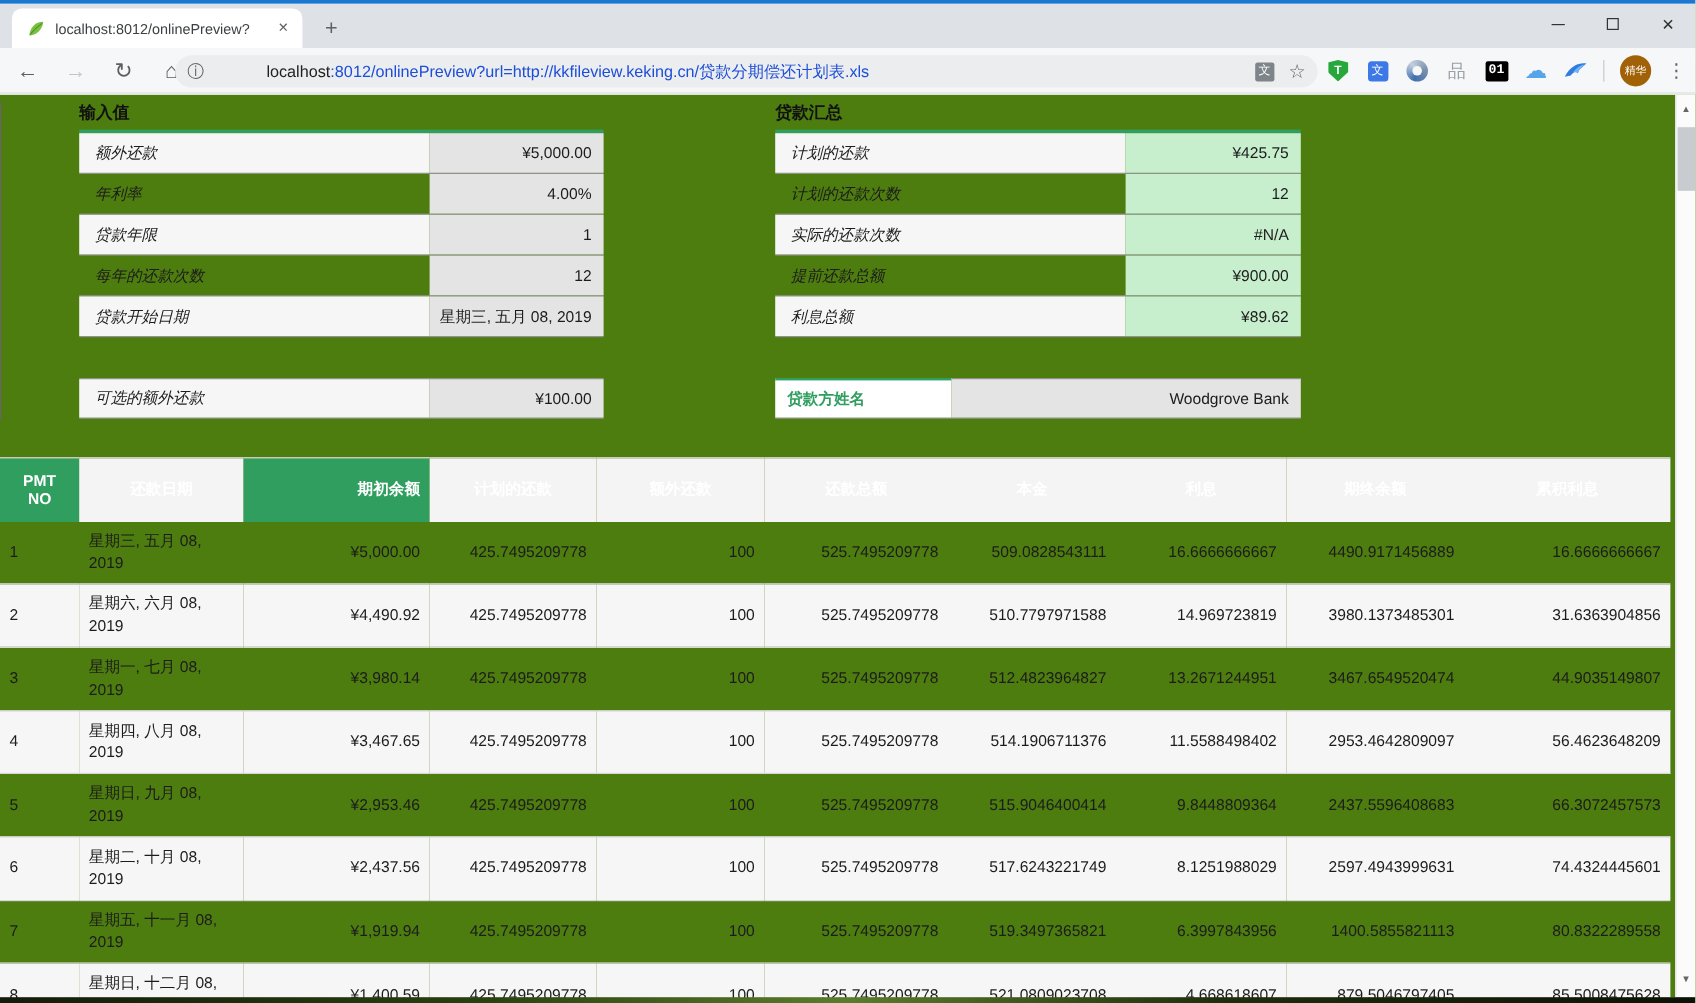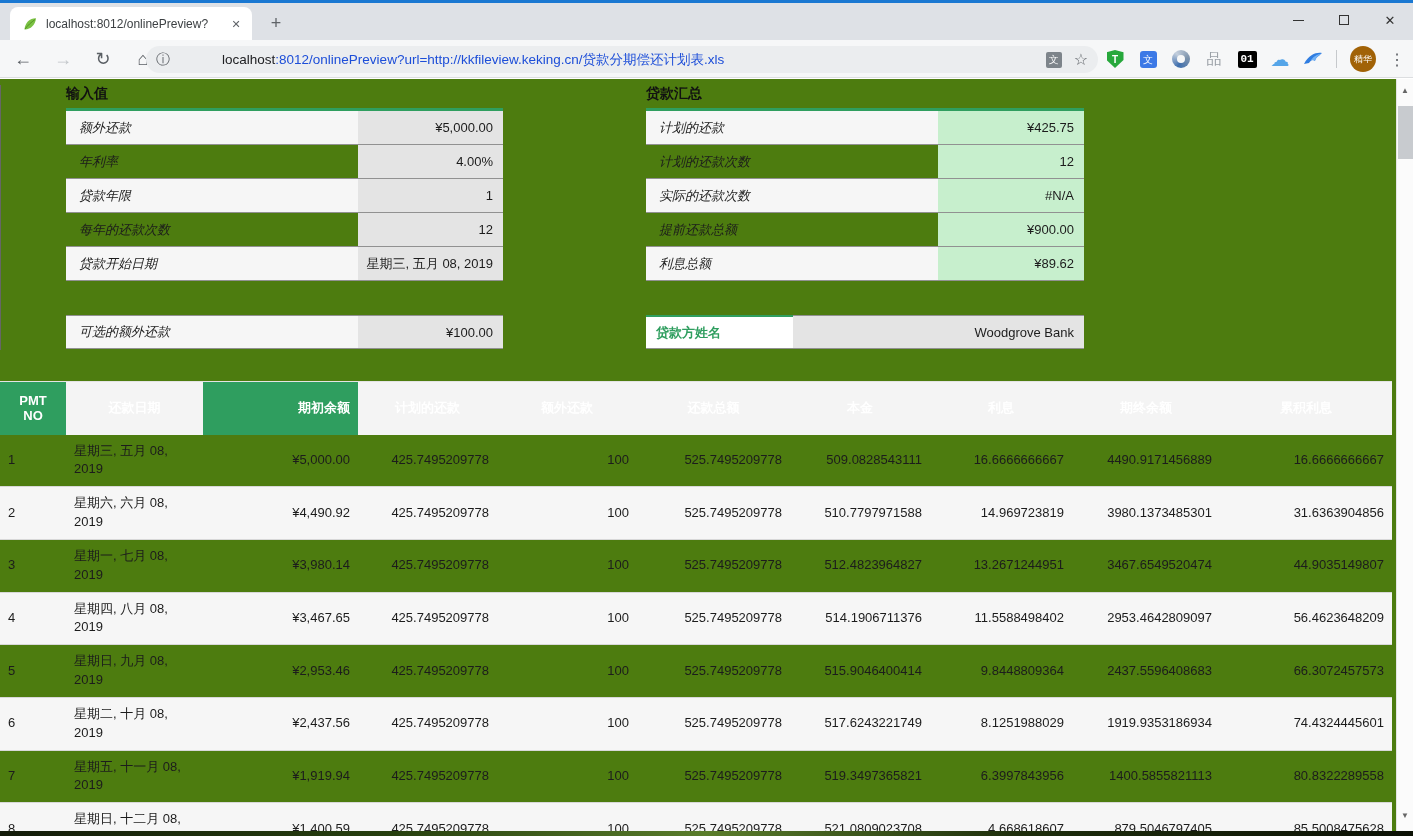--- a/index.html
+++ b/index.html
@@ -343,7 +343,7 @@
               <td class="num">525.7495209778</td>
               <td class="num">517.6243221749</td>
               <td class="num">8.1251988029</td>
-              <td class="num">1919.9353186934</td>
+              <td class="num">2597.4943999631</td>
               <td class="num">74.4324445601</td>
             </tr>
             <tr>

